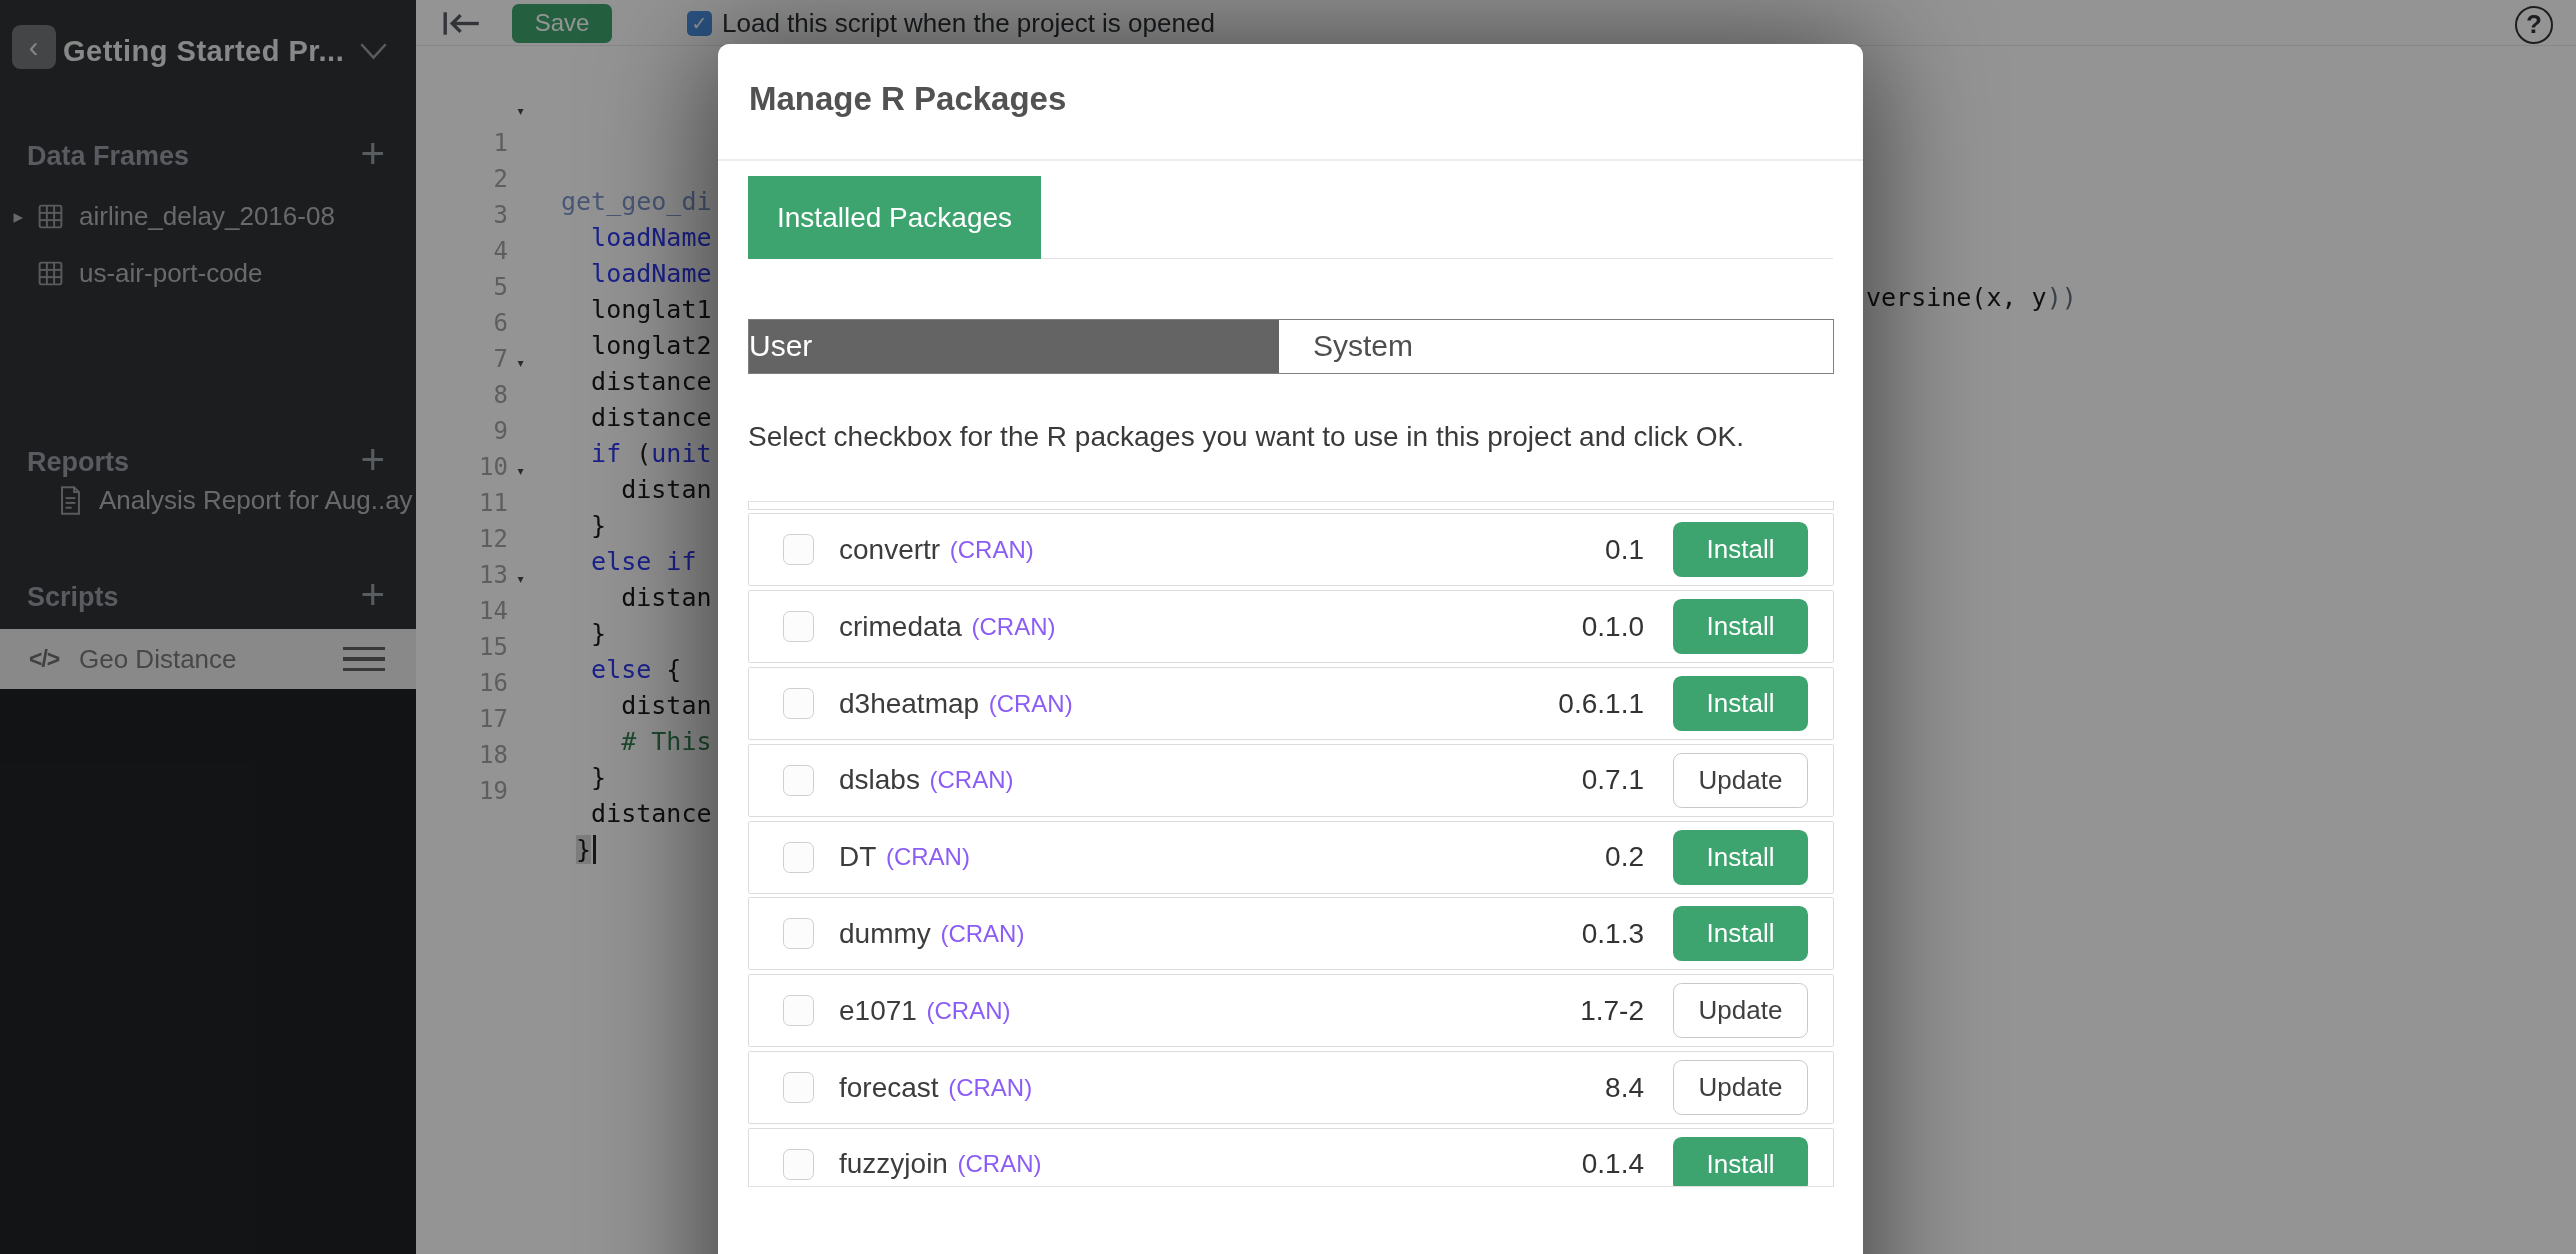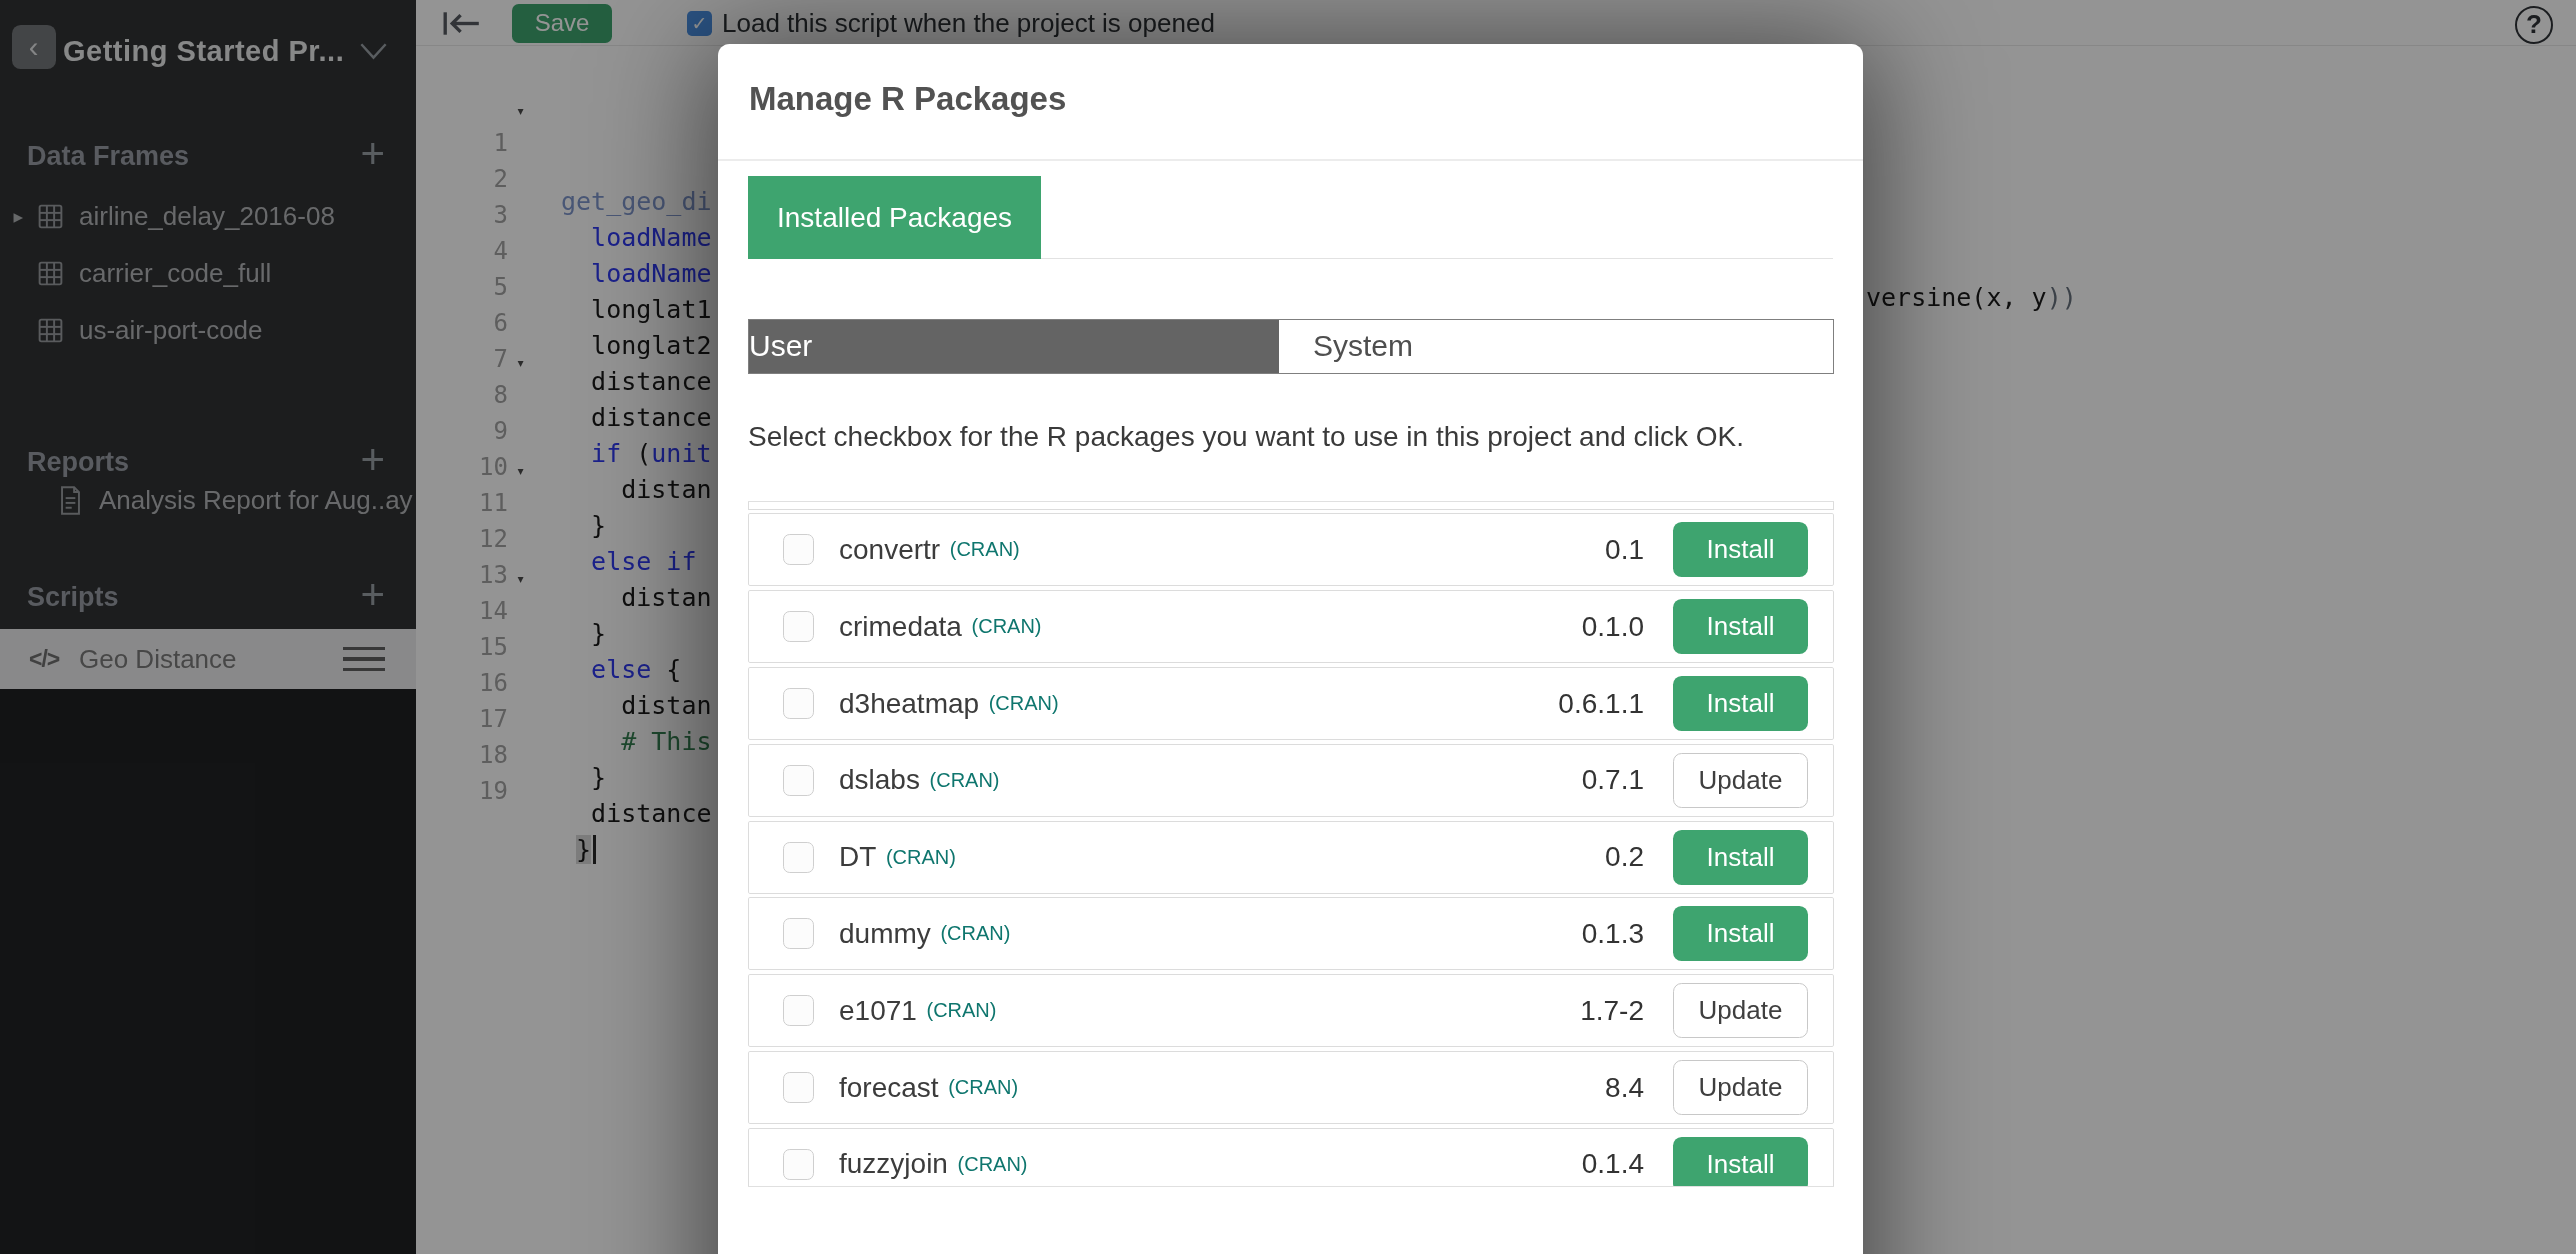--- a/index.html
+++ b/index.html
@@ -122,19 +122,6 @@
               <line x1="15" y1="3" x2="15" y2="21"></line>
             </svg>
           </span>
-          <span class="sb-label">carrier_code_full</span>
-        </li>
-        <li class="sb-item">
-          <span class="caret"></span>
-          <span class="sb-ic">
-            <svg width="29" height="29" viewBox="0 0 24 24" fill="none" stroke="#9a9da1" stroke-width="1.6">
-              <rect x="3" y="3" width="18" height="18" rx="1.5"></rect>
-              <line x1="3" y1="9" x2="21" y2="9"></line>
-              <line x1="3" y1="15" x2="21" y2="15"></line>
-              <line x1="9" y1="3" x2="9" y2="21"></line>
-              <line x1="15" y1="3" x2="15" y2="21"></line>
-            </svg>
-          </span>
           <span class="sb-label">us-air-port-code</span>
         </li>
       </ul>

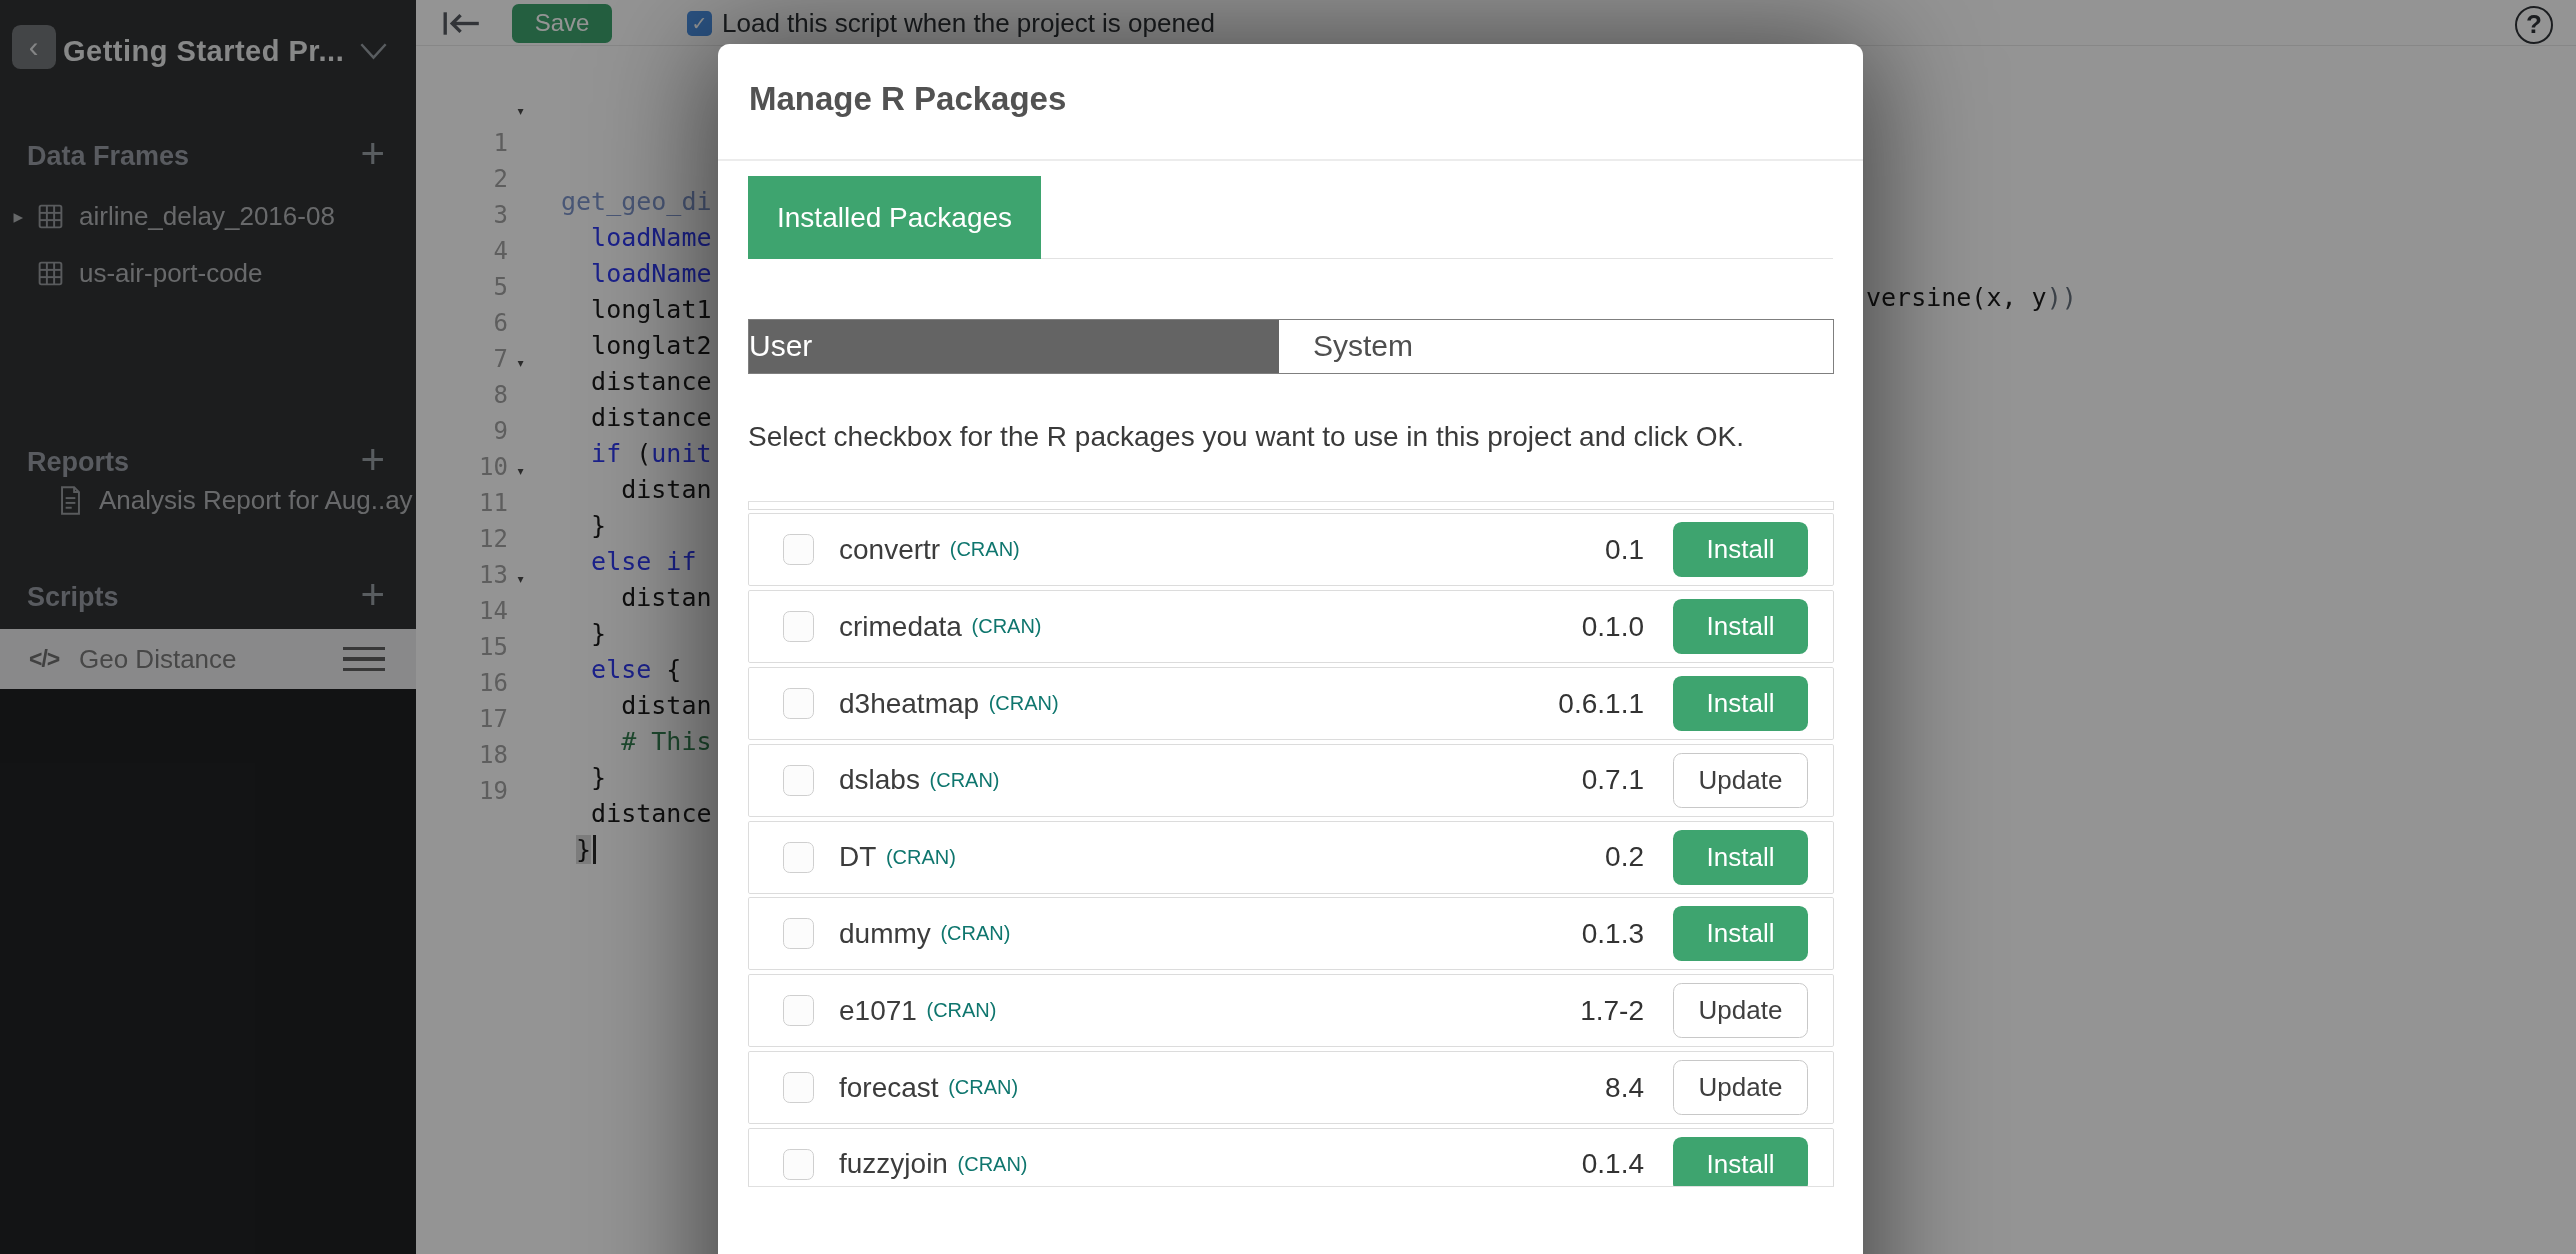--- a/index.html
+++ b/index.html
@@ -68,7 +68,7 @@
   .pkg-row { height:73px; border:1.9px solid #dcdcdc; border-radius:1.9px; margin-bottom:3.8px; display:flex; align-items:center; background:#fff; }
   .pkg-cb { width:31px; height:31px; min-width:31px; border:1.9px solid #cfcfcf; border-radius:6.7px; background:#fcfcfc; margin-left:34px; cursor:pointer; }
   .pkg-name { margin-left:25px; font-size:28px; color:#3c3c3c; white-space:nowrap; }
-  .pkg-src { margin-left:9.6px; font-size:20px; color:#0f766e; white-space:nowrap;text-align:center; }
+  .pkg-src { margin-left:9.6px; font-size:24px; color:#8b5cf6; white-space:nowrap;text-align:center; }
   .pkg-flex { flex:1; }
   .pkg-ver { font-size:28px; color:#333; margin-right:29px; }
   .pkg-btn { width:135px; min-width:135px; height:55px; border-radius:8.6px; font-size:26px; margin-right:25px; cursor:pointer; font-family:"Liberation Sans",sans-serif; }

